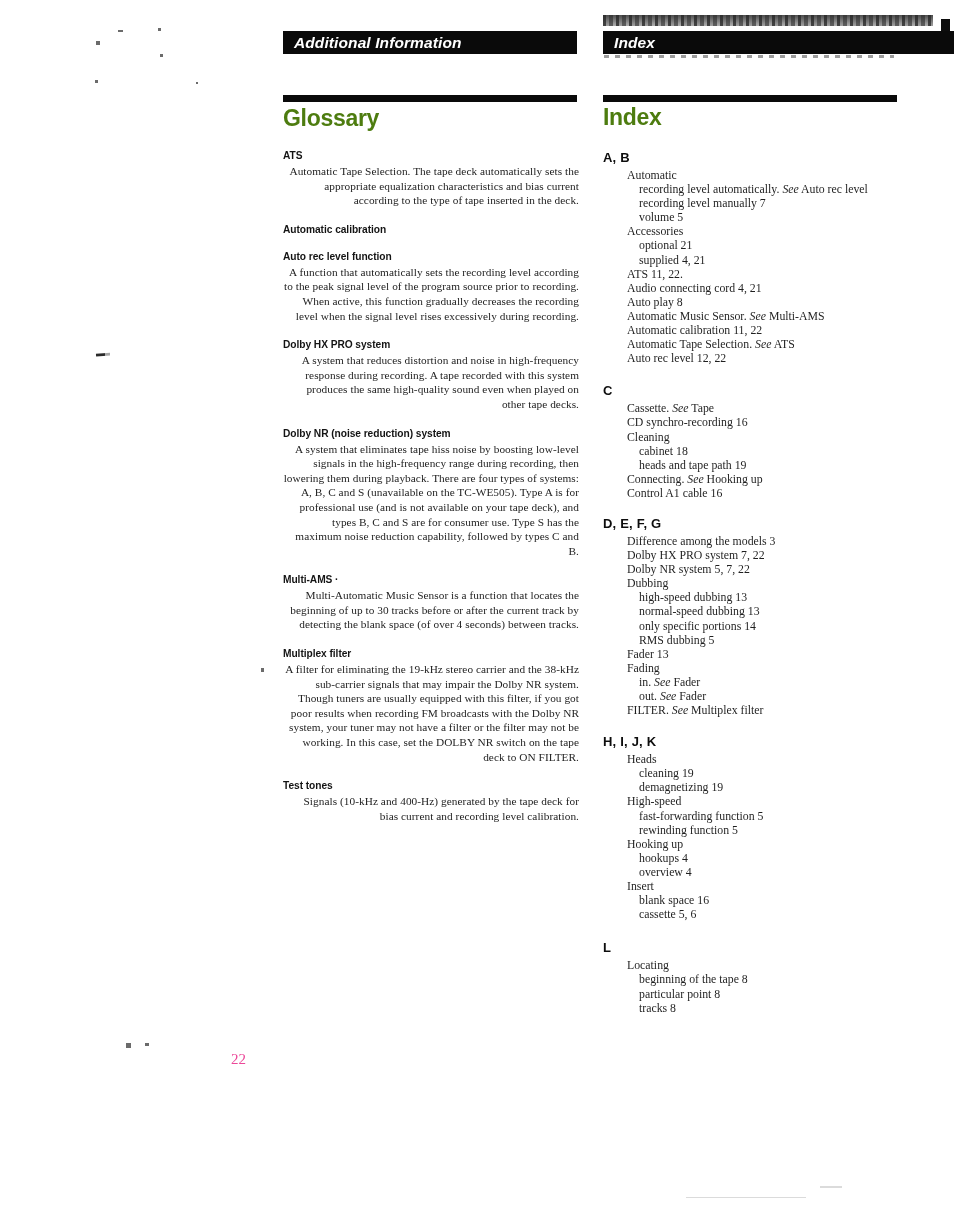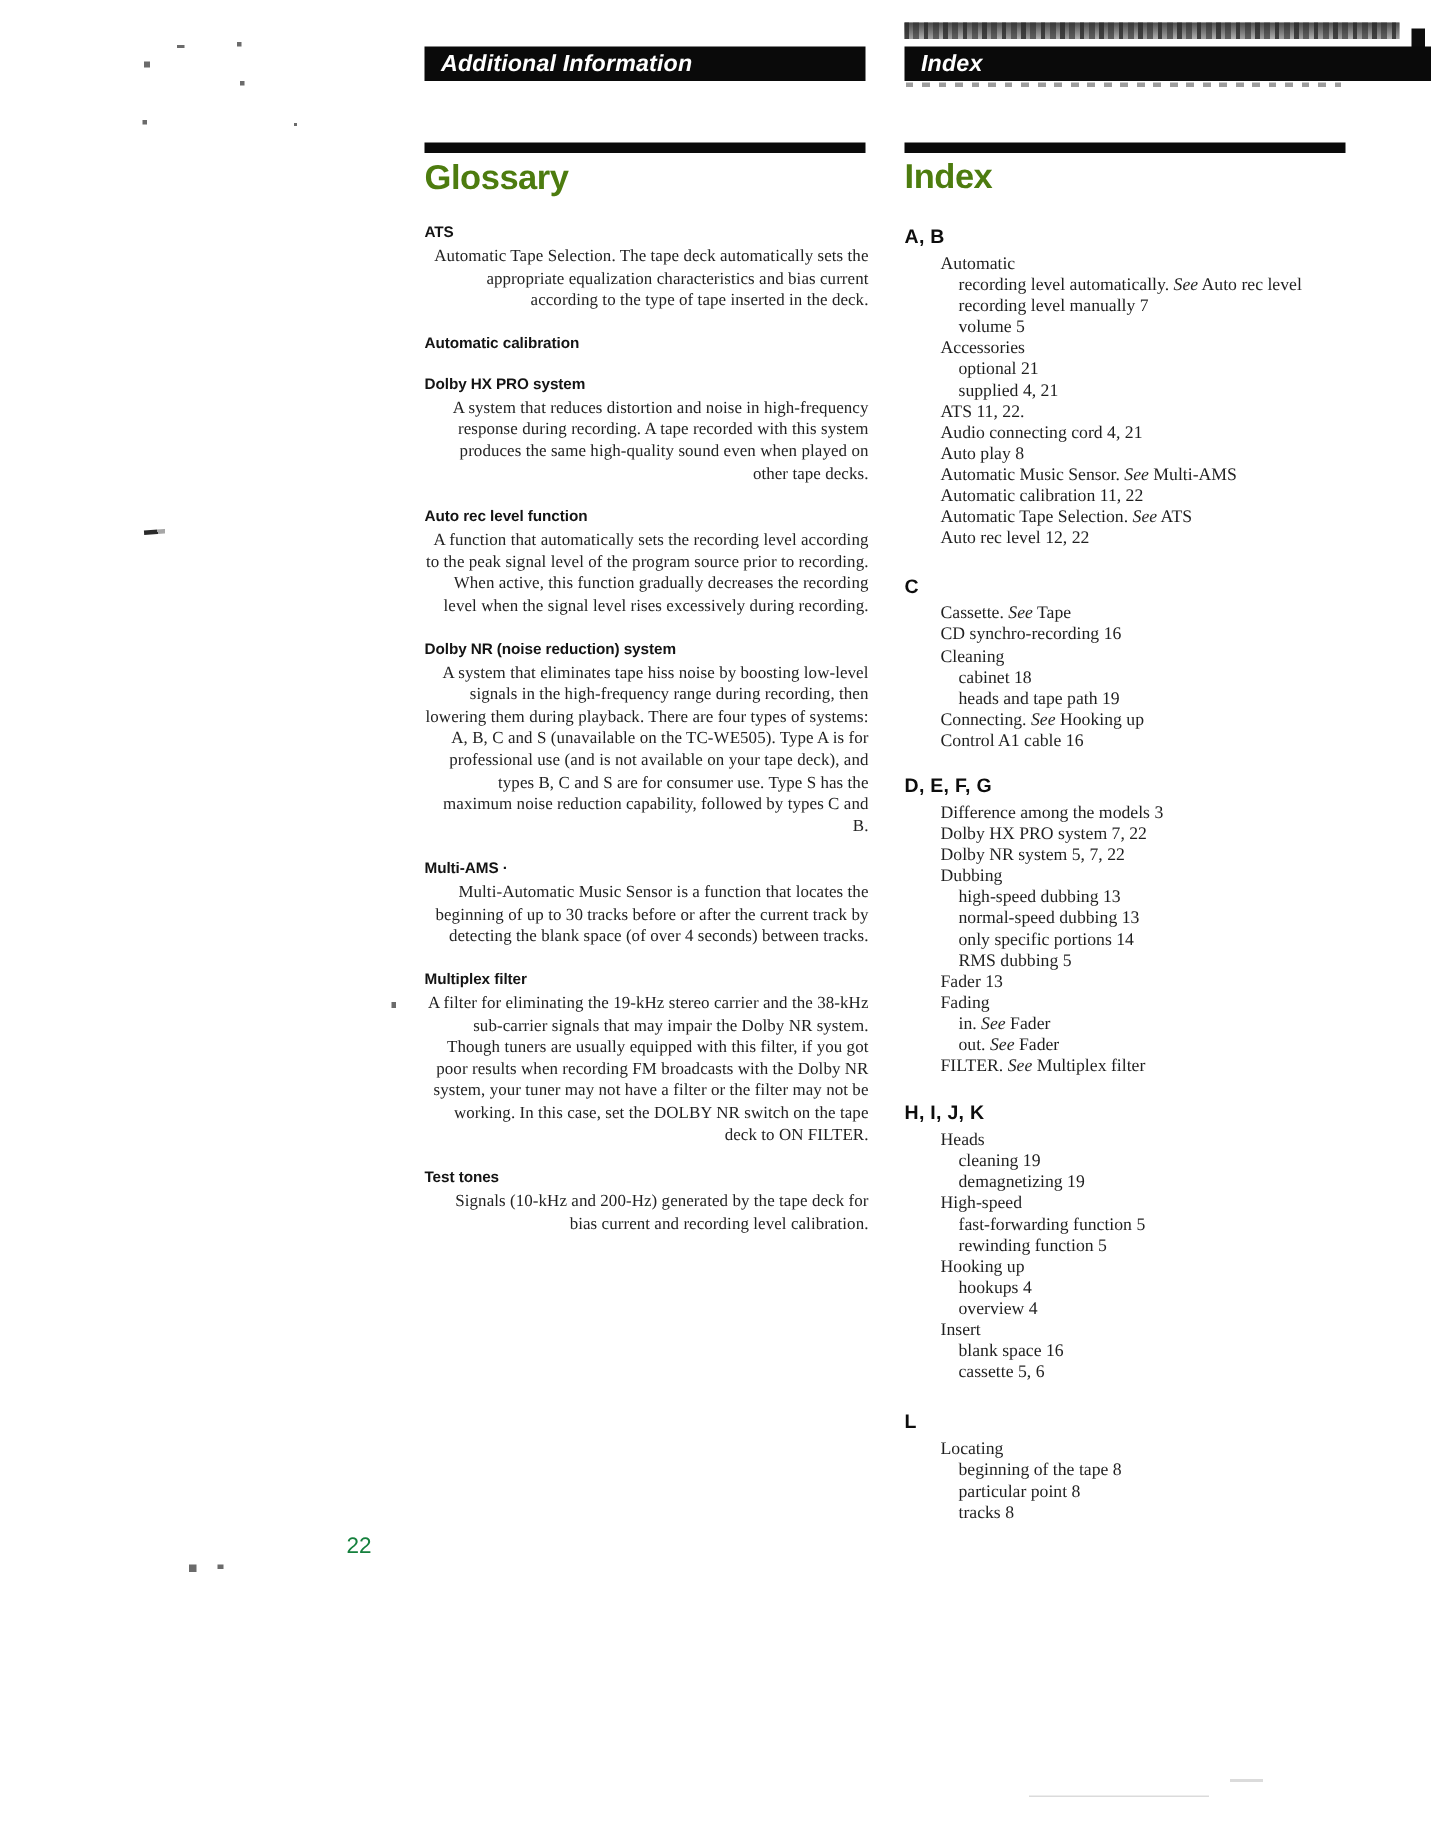--- a/index.html
+++ b/index.html
@@ -233,12 +233,12 @@
         <div class="gl-term">Automatic calibration</div>
       </div>
       <div class="gl-entry">
+        <div class="gl-term">Auto rec level function</div>
+        <div class="gl-def">A function that automatically sets the recording level according to the peak signal level of the program source prior to recording. When active, this function gradually decreases the recording level when the signal level rises excessively during recording.</div>
+      </div>
+      <div class="gl-entry">
         <div class="gl-term">Dolby HX PRO system</div>
         <div class="gl-def">A system that reduces distortion and noise in high-frequency response during recording.  A tape recorded with this system produces the same high-quality sound even when played on other tape decks.</div>
-      </div>
-      <div class="gl-entry">
-        <div class="gl-term">Auto rec level function</div>
-        <div class="gl-def">A function that automatically sets the recording level according to the peak signal level of the program source prior to recording. When active, this function gradually decreases the recording level when the signal level rises excessively during recording.</div>
       </div>
       <div class="gl-entry">
         <div class="gl-term">Dolby NR (noise reduction) system</div>

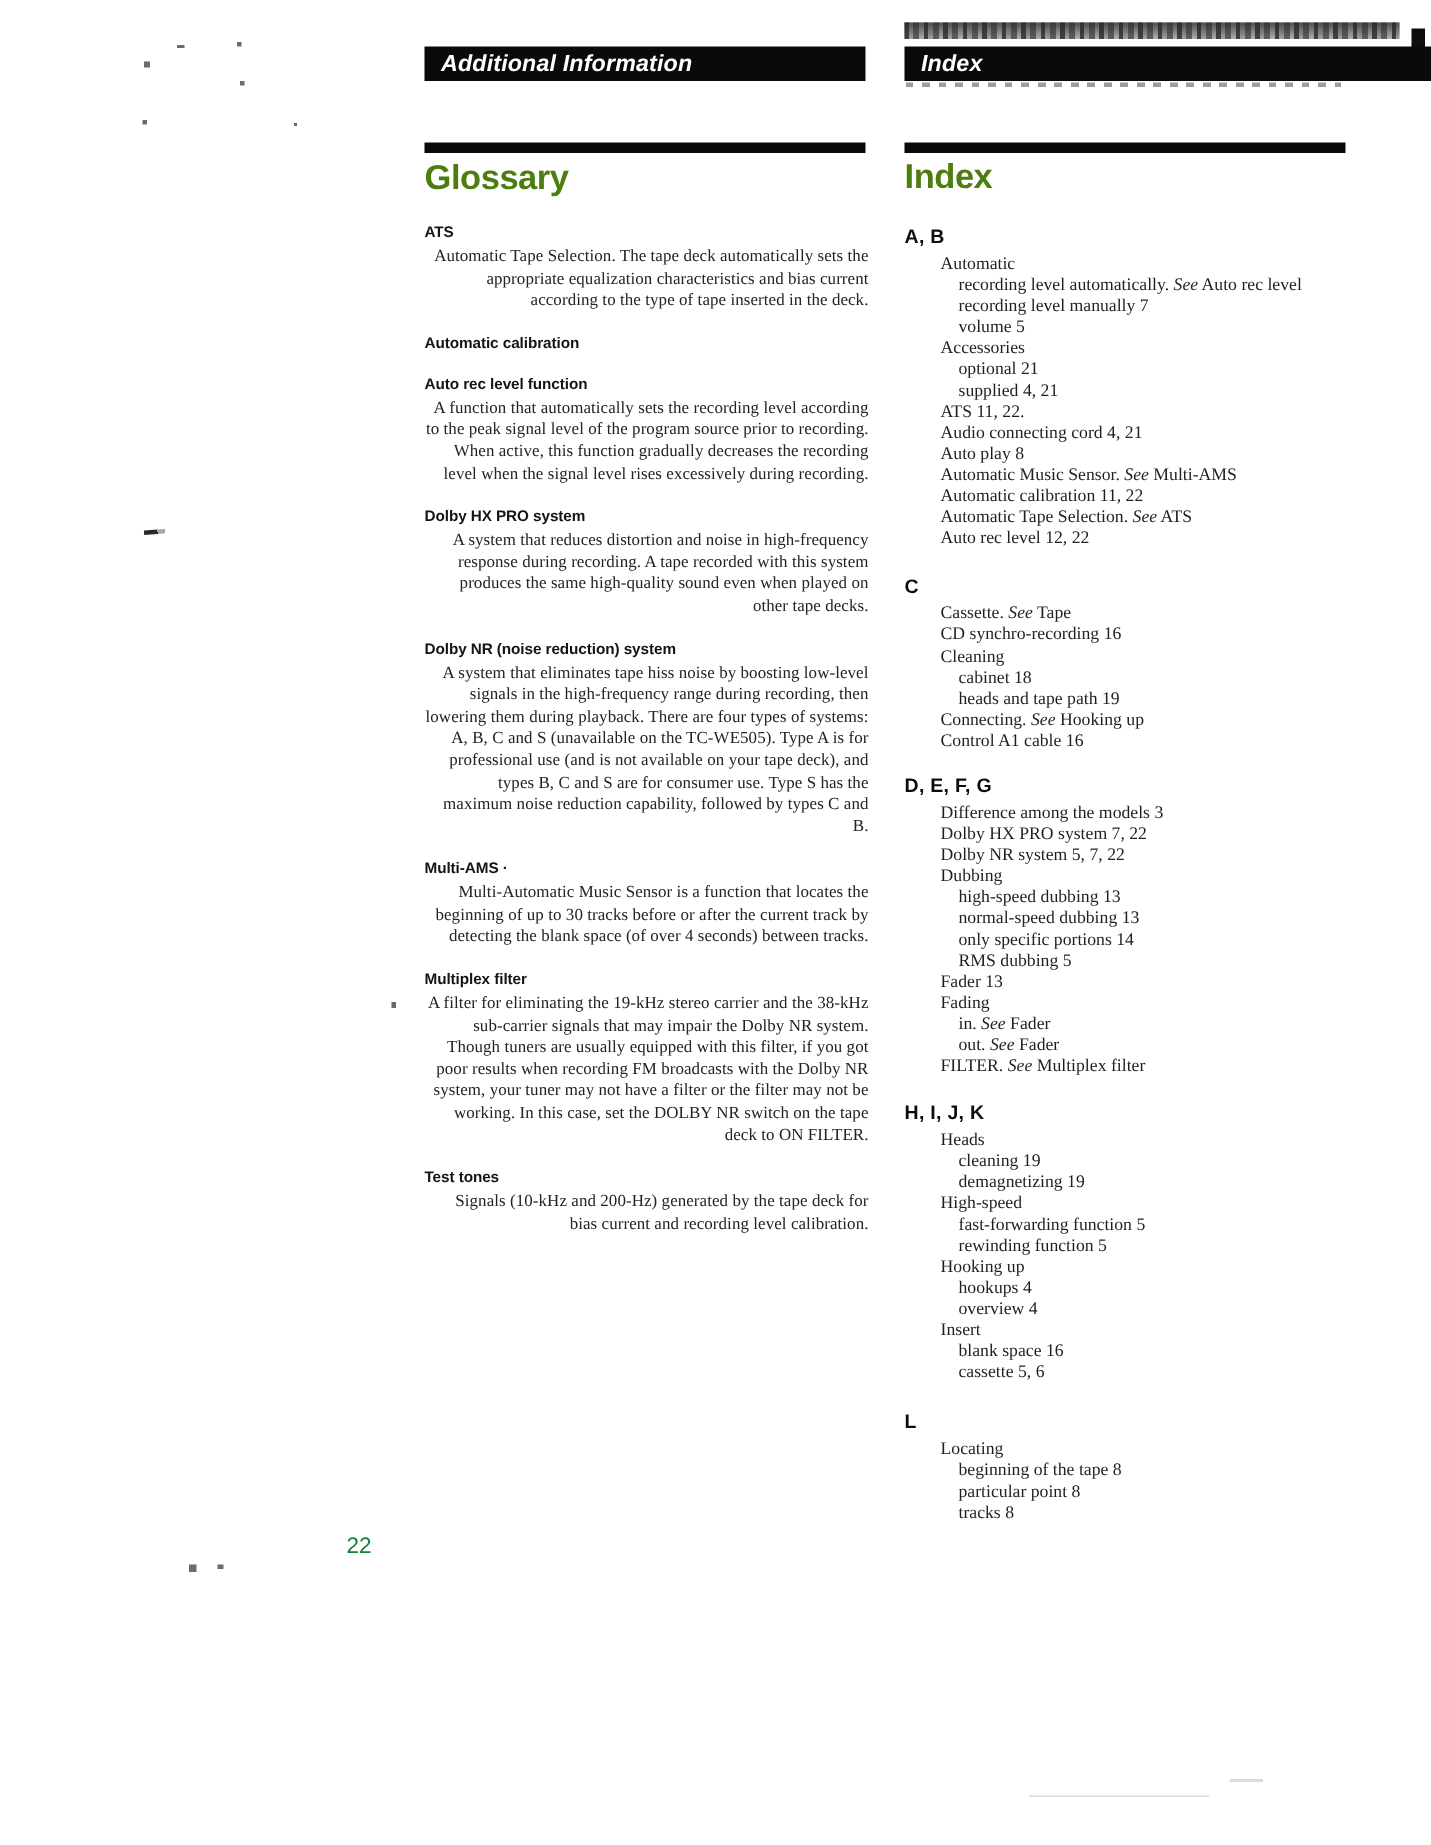--- a/index.html
+++ b/index.html
@@ -254,7 +254,7 @@
       </div>
       <div class="gl-entry">
         <div class="gl-term">Test tones</div>
-        <div class="gl-def">Signals (10-kHz and 200-Hz) generated by the tape deck for bias current and recording level calibration.</div>
+        <div class="gl-def">Signals (10-kHz and 400-Hz) generated by the tape deck for bias current and recording level calibration.</div>
       </div>
     </div>
 

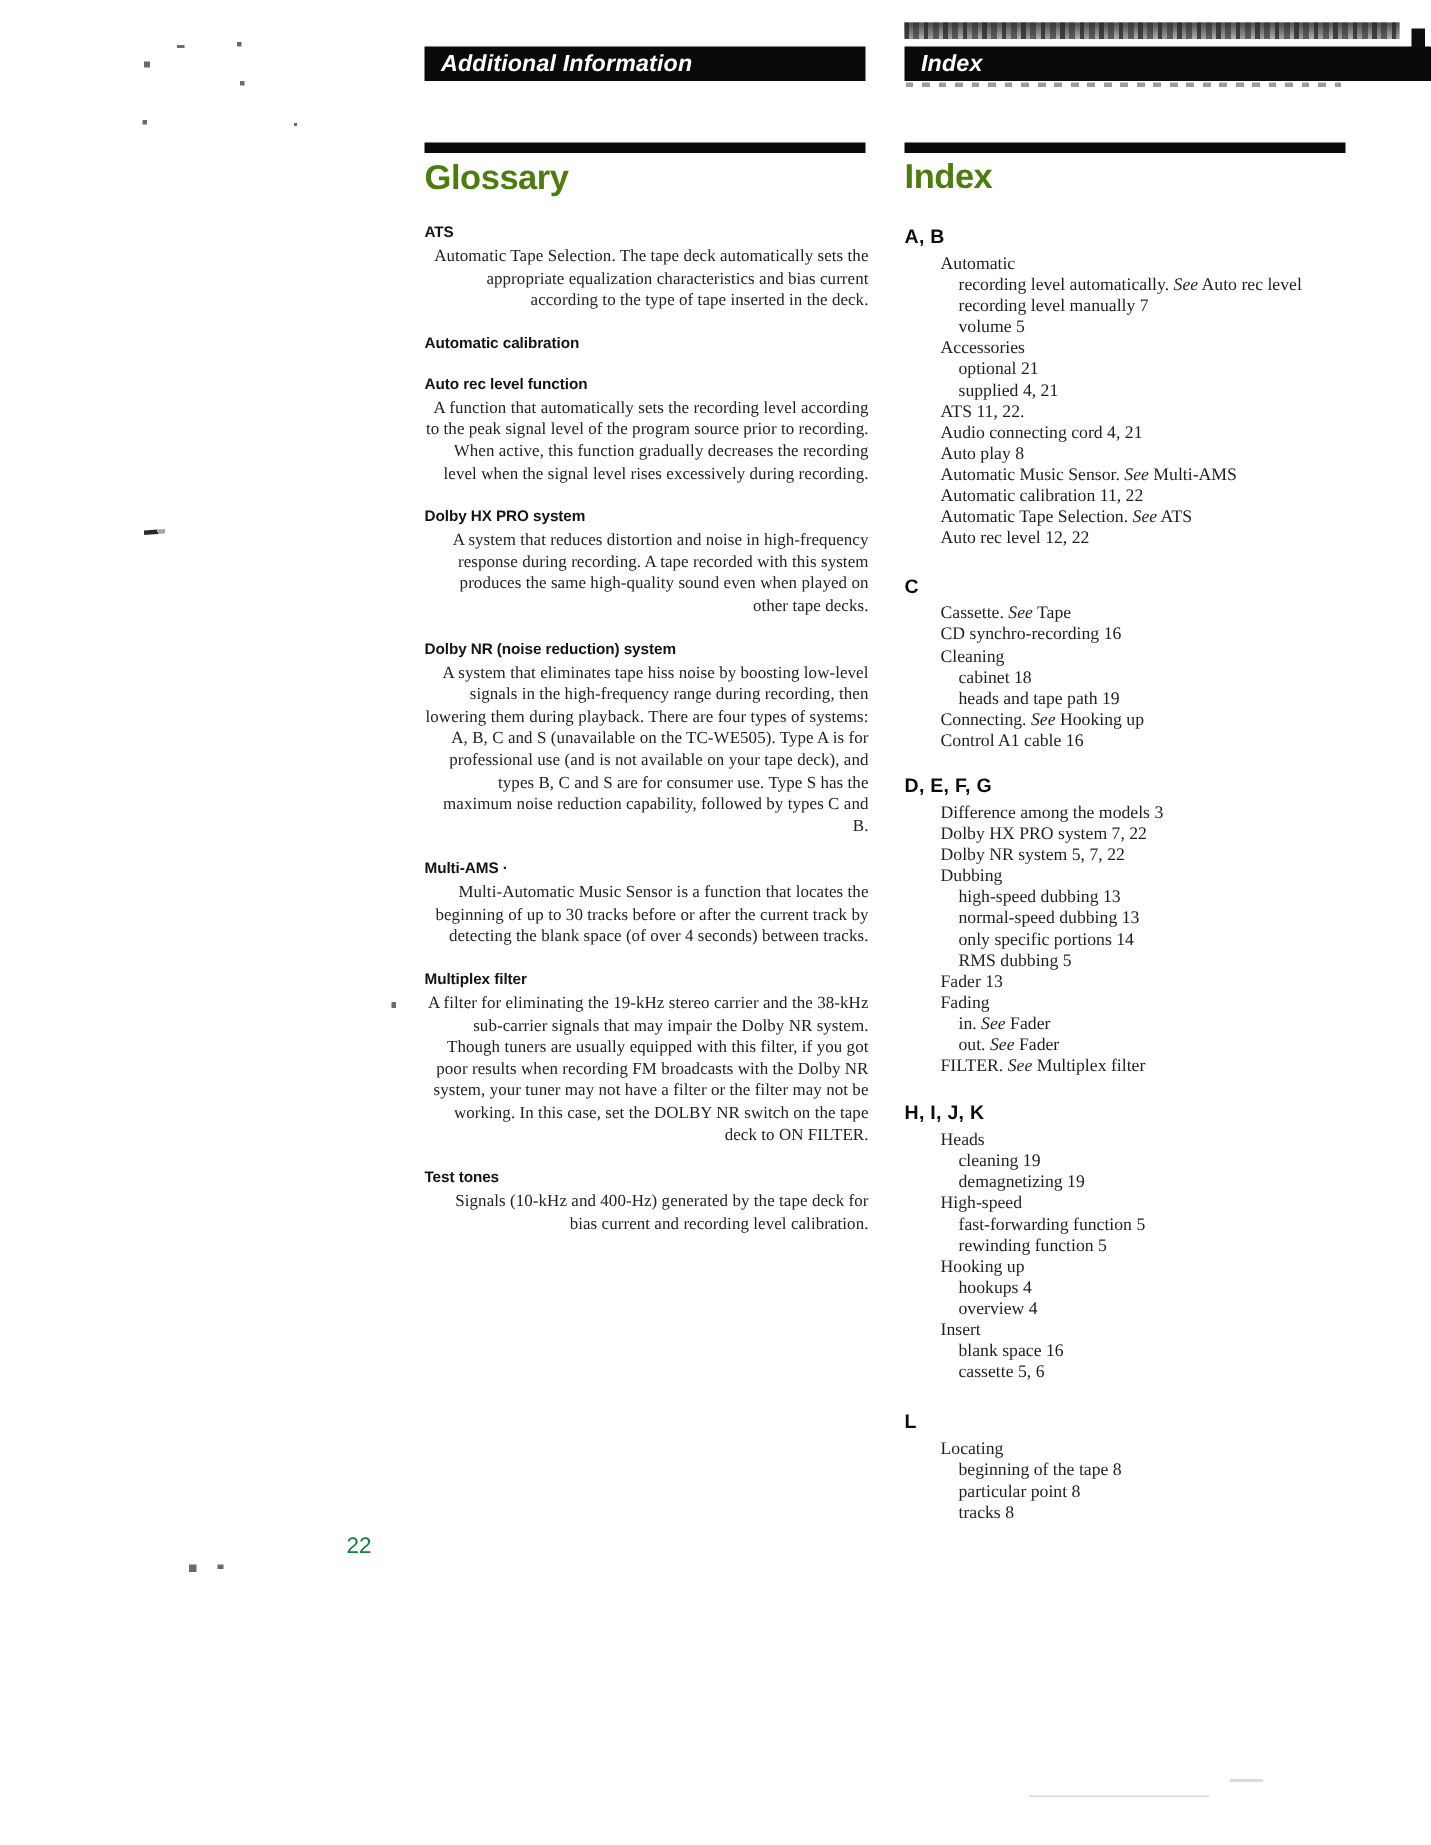--- a/index.html
+++ b/index.html
@@ -166,10 +166,10 @@
   .page-no {
     position: absolute;
     left: 231px;
-    top: 1022px;
-    font-family: Liberation Sans, sans-serif;
+    top: 1051px;
+    font-family: Liberation Serif, serif;
     font-size: 15px;
-    color: #15803d;
+    color: #ec4899;
   }
 
   

